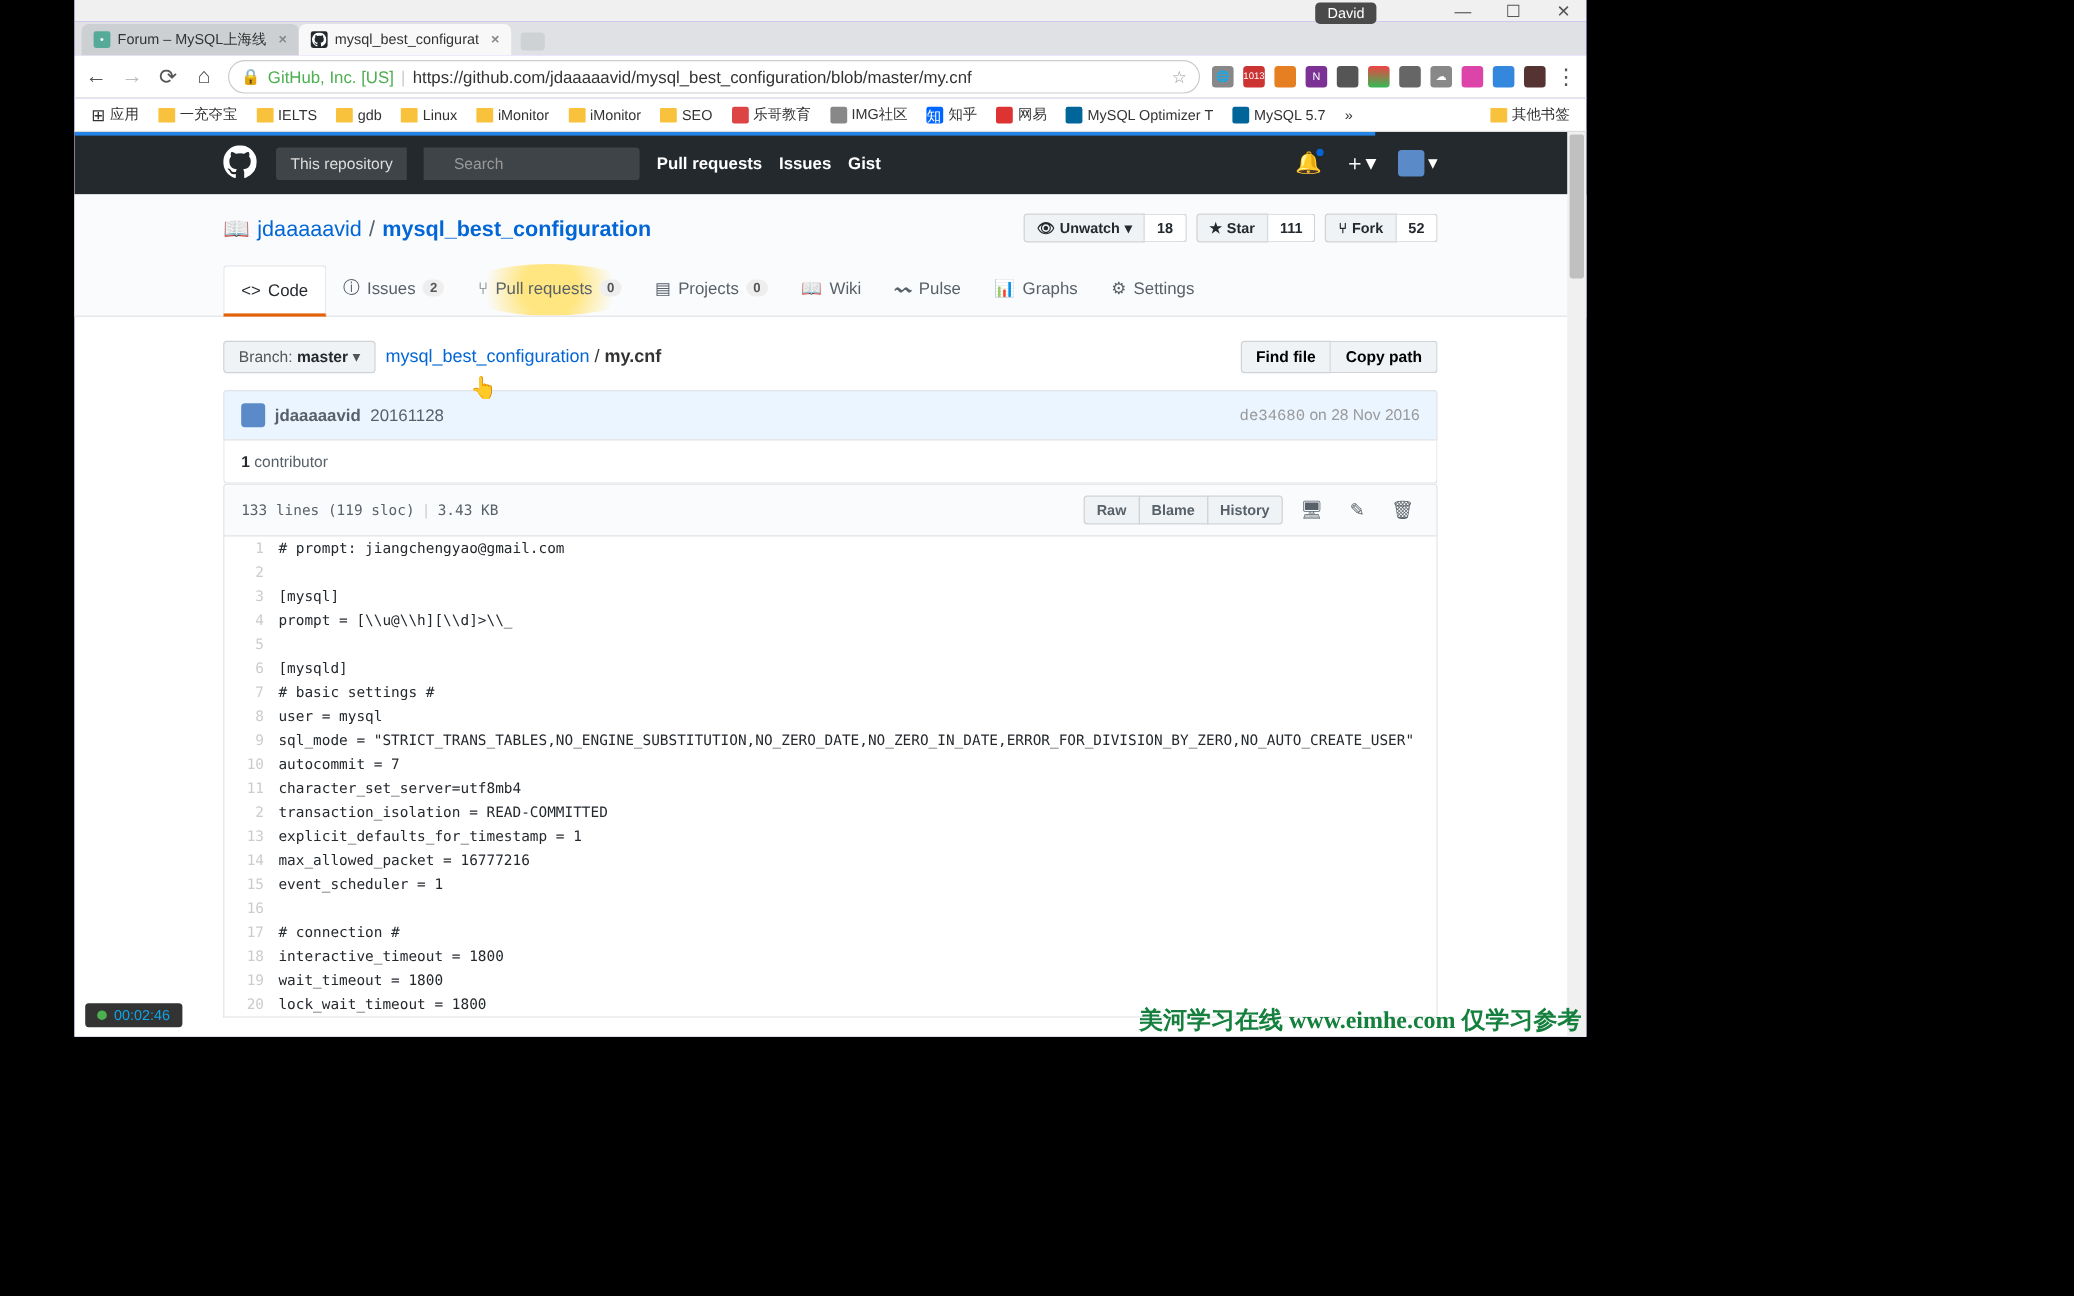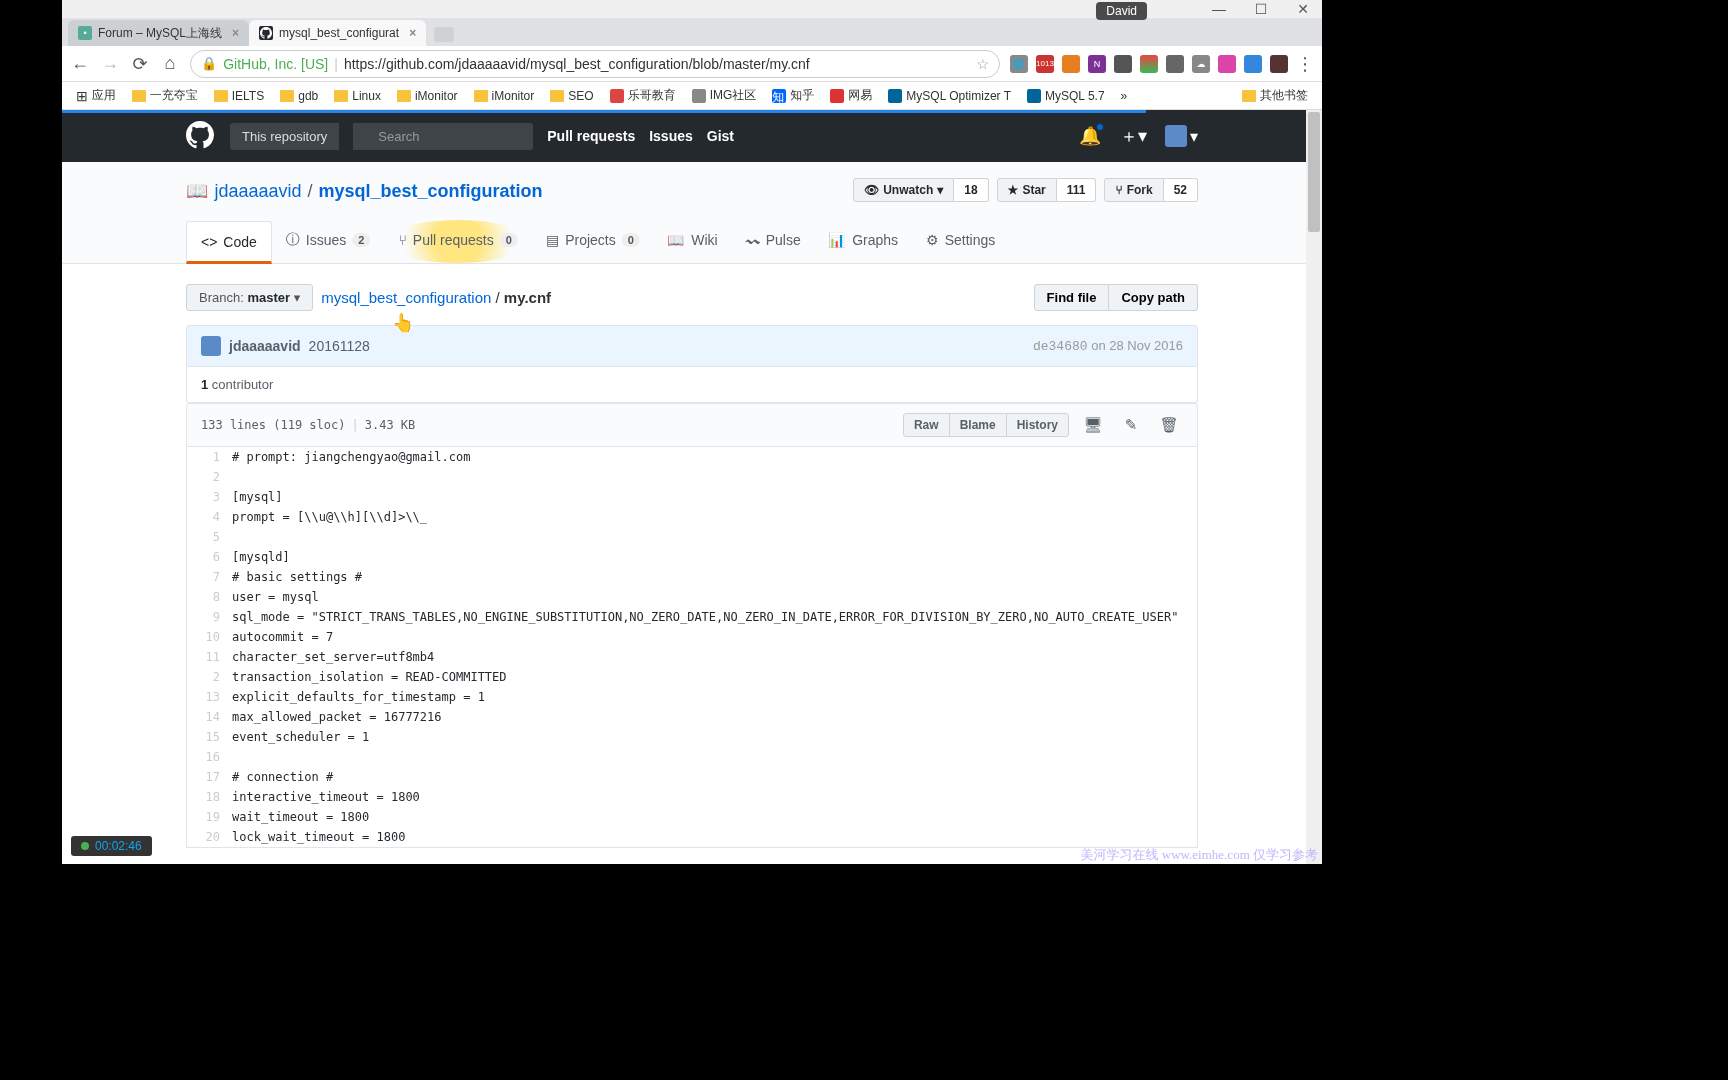--- a/index.html
+++ b/index.html
@@ -90,7 +90,7 @@
 .blue-bar{position:absolute;top:0;left:0;height:3px;width:86%;background:#2585e6}
 .timer{position:absolute;left:71px;bottom:224px;background:#333;color:#0ea5e9;padding:3px 10px;border-radius:3px;font-size:12px;display:flex;align-items:center;gap:6px}
 .timer .dot{width:8px;height:8px;background:#4caf50;border-radius:50%}
-.watermark{position:absolute;right:410px;bottom:216px;color:#c4b5fd;font-size:13px;font-weight:400;font-family:SimSun,serif}
+.watermark{position:absolute;right:410px;bottom:216px;color:#15803d;font-size:20px;font-weight:700;font-family:SimSun,serif}
 </style>
 </head>
 <body>

